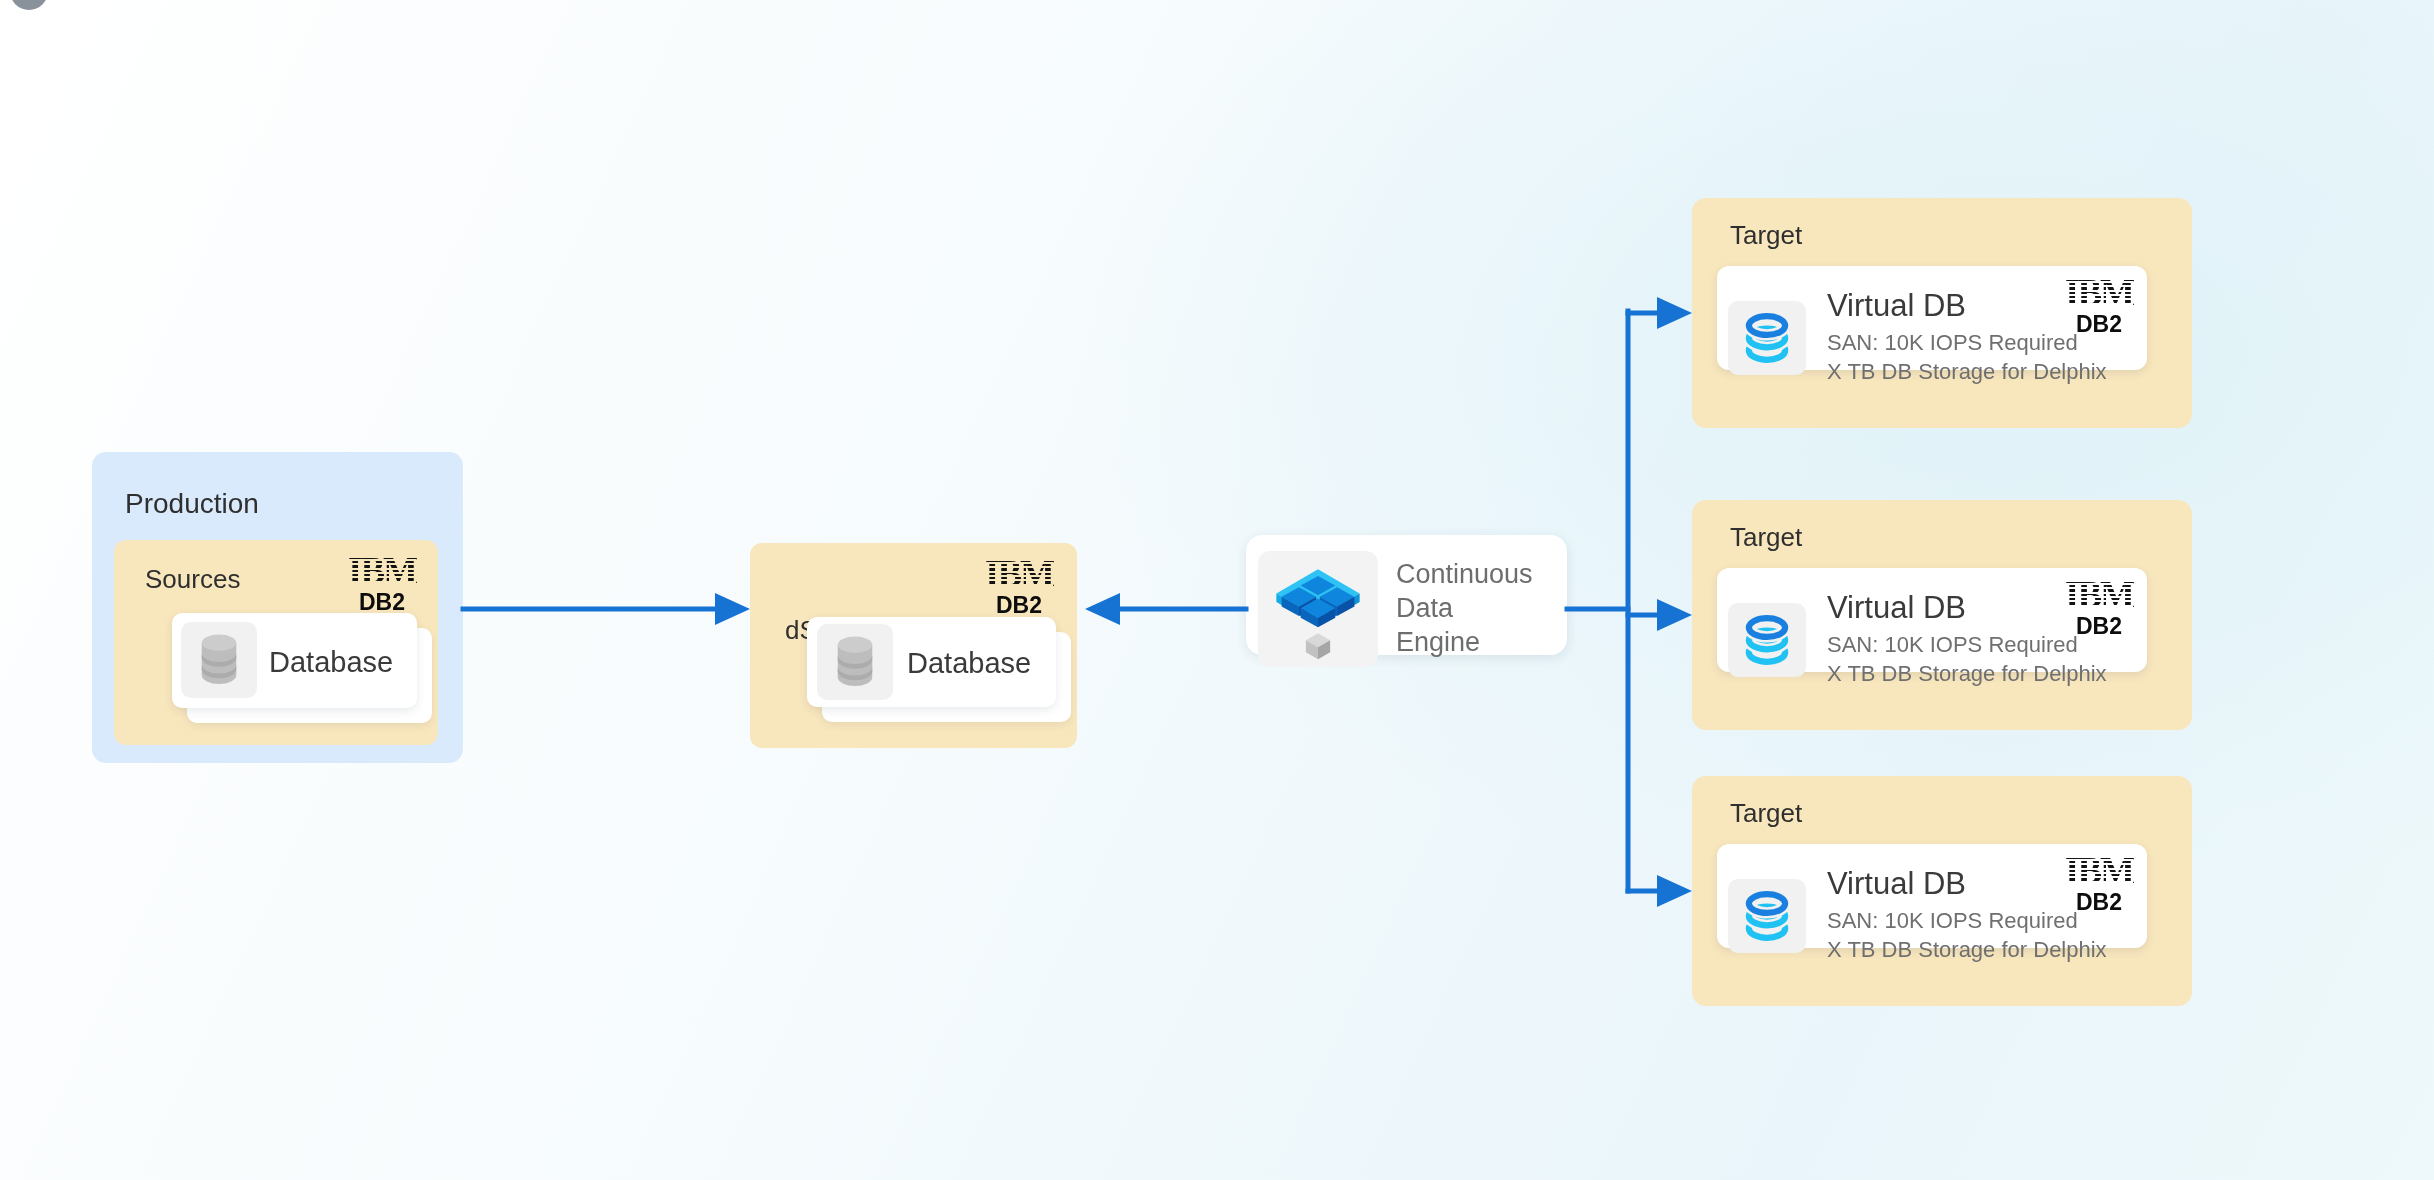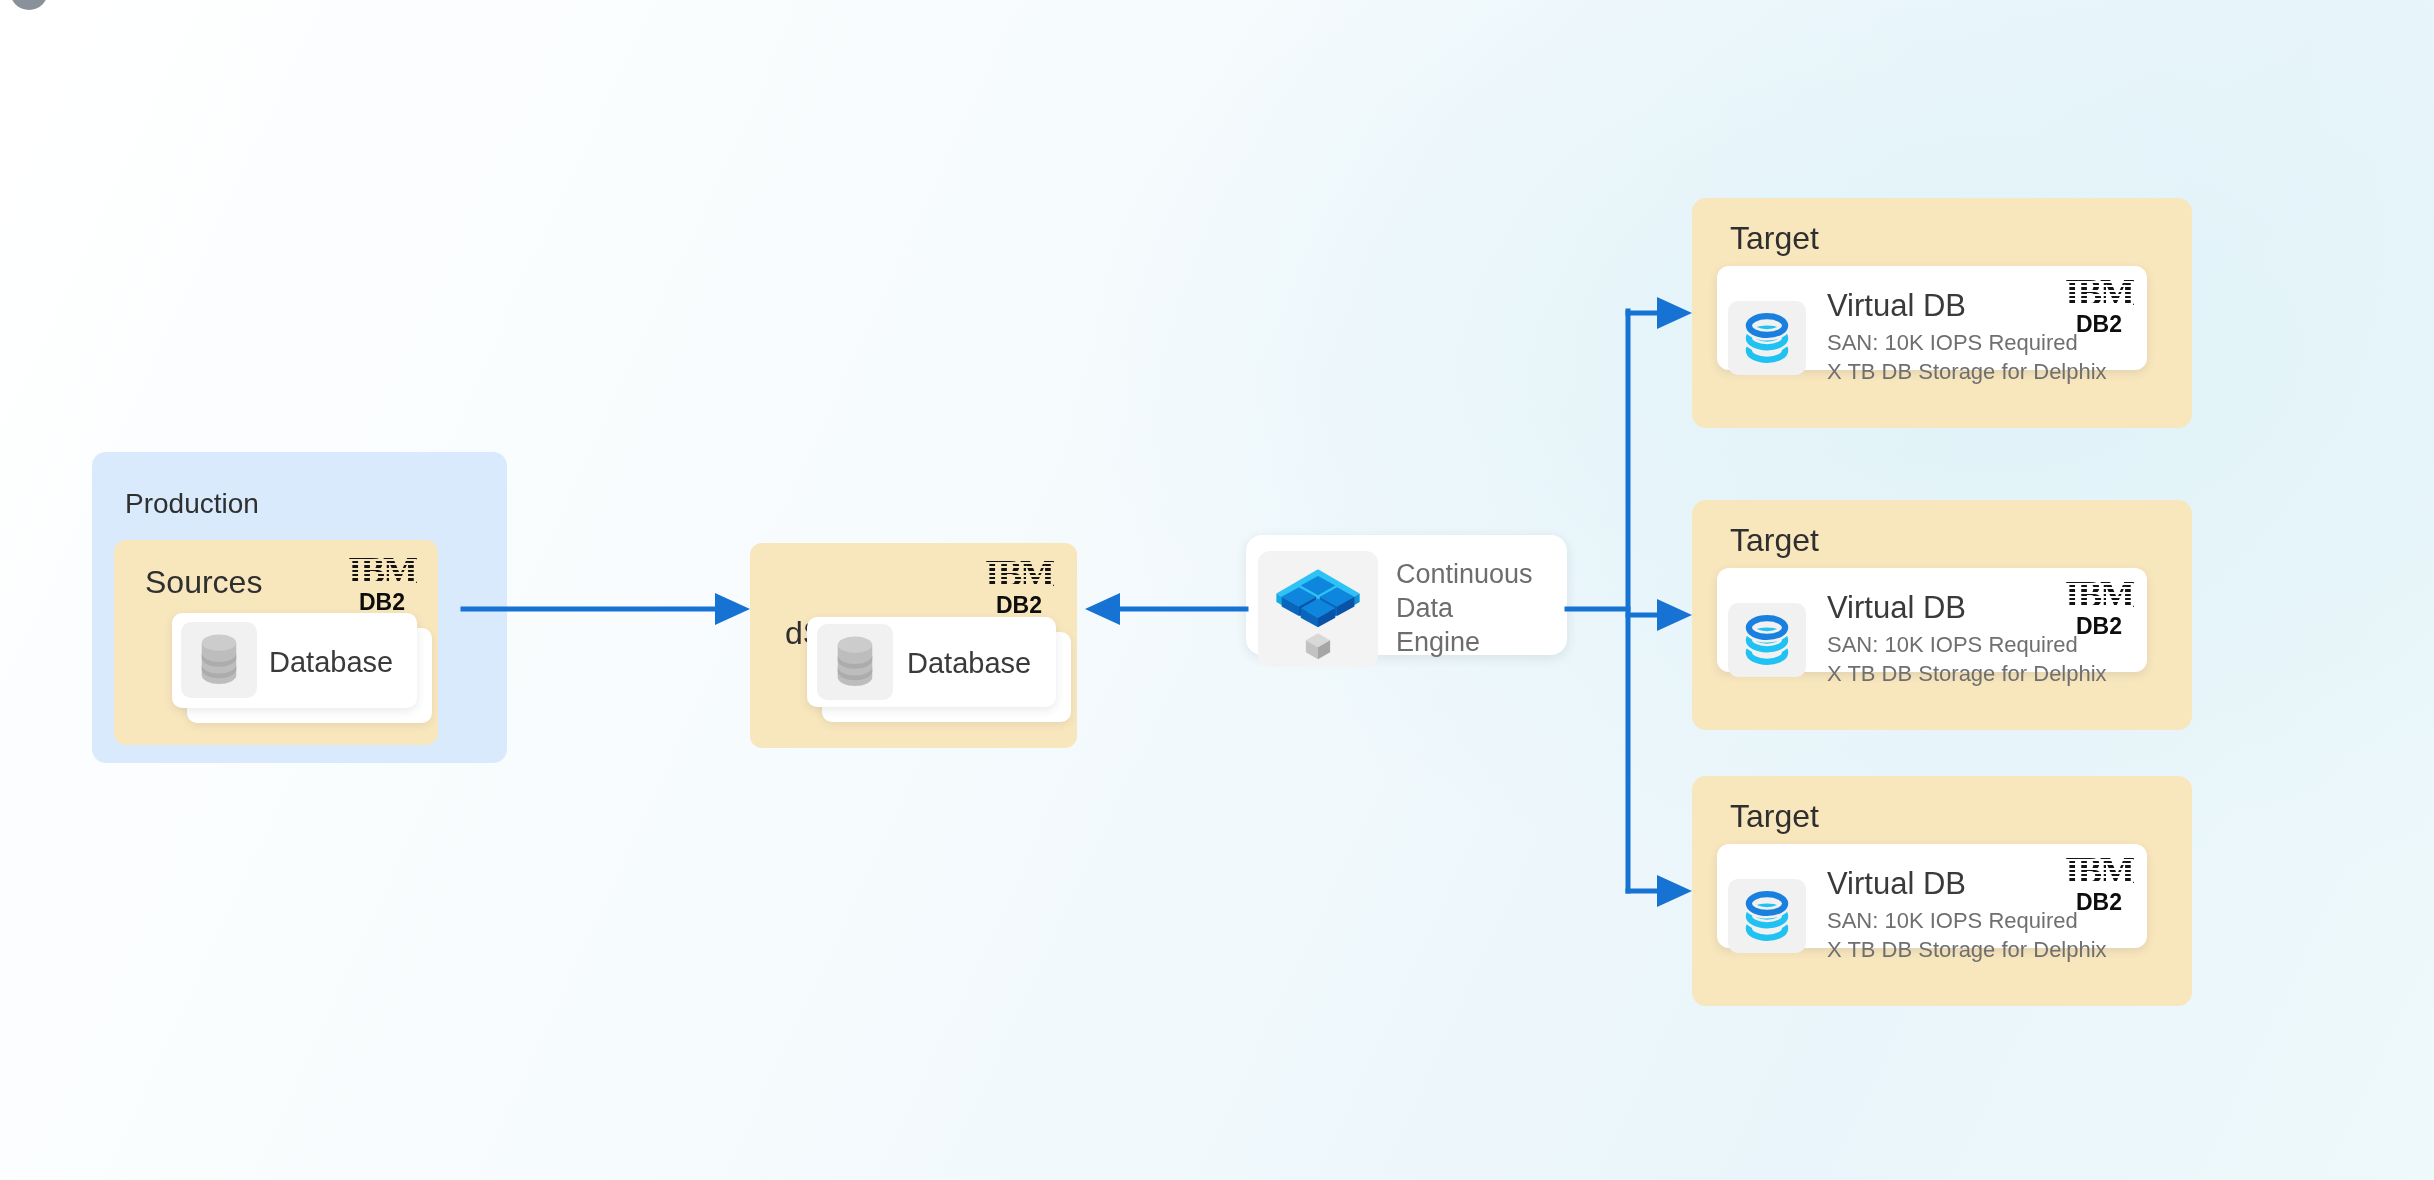--- a/index.html
+++ b/index.html
@@ -18,7 +18,7 @@
   
   .bluebox{position:absolute;background:#d9eafc;border-radius:14px;}
   .group{position:absolute;background:#f8e6bd;border-radius:12px;--stripe:#f8e6bd;}
-  .group-label{position:absolute;font-size:32px;color:#2f2f2f;}
+  .group-label{position:absolute;font-size:26px;color:#2f2f2f;}
   .bluebox-label{position:absolute;font-size:28px;color:#2f2f2f;}
 
   

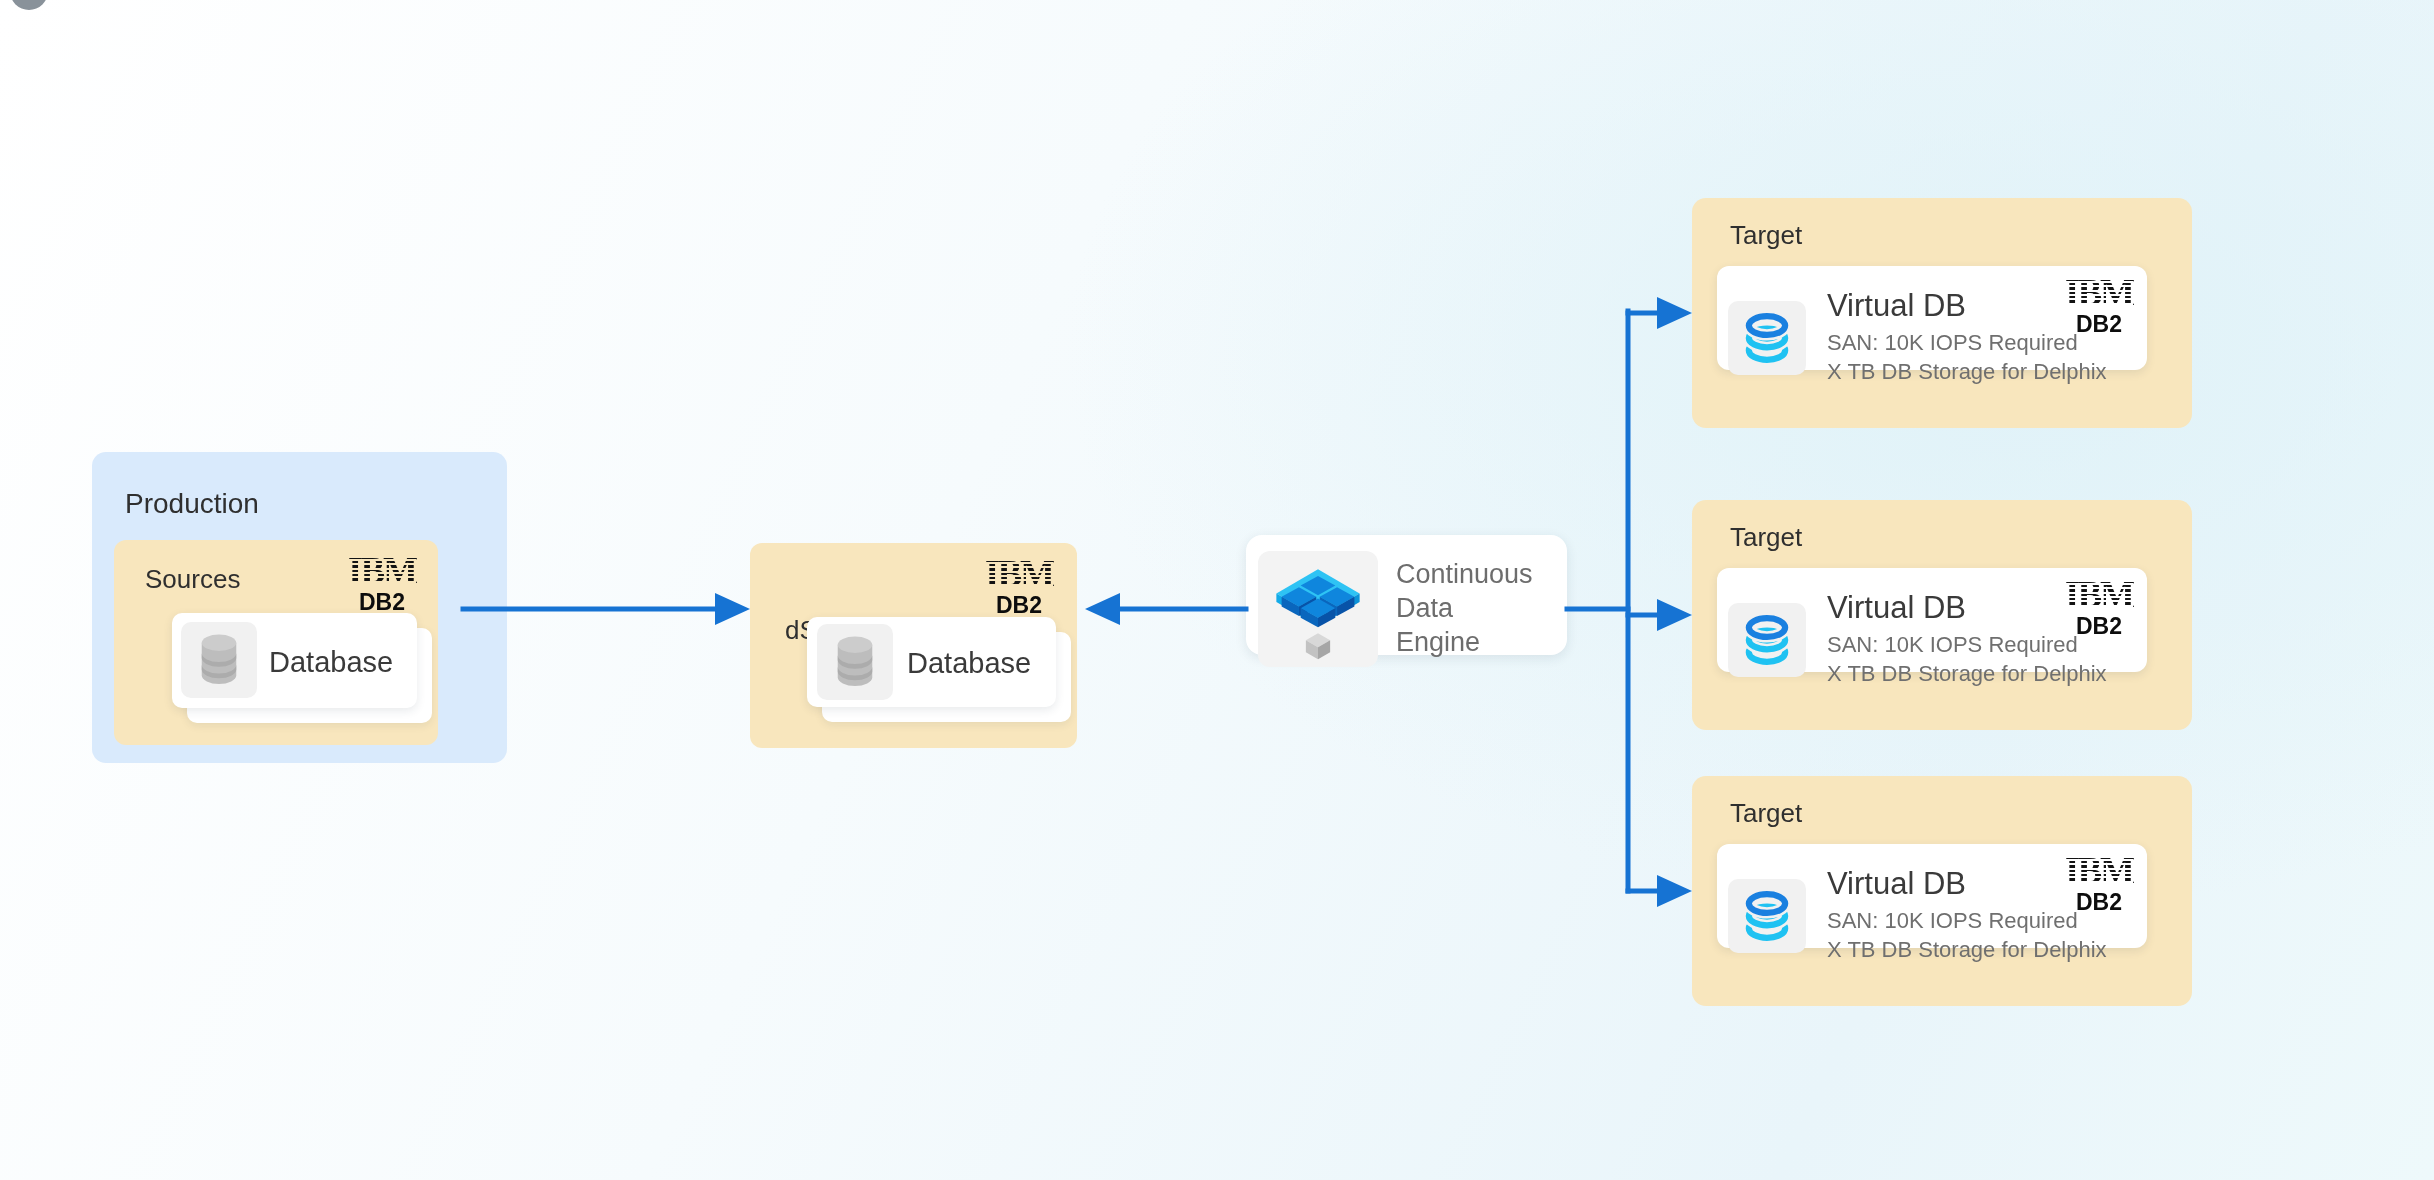--- a/index.html
+++ b/index.html
@@ -60,7 +60,7 @@
 
 <div class="corner-dot"></div>
 
-<div class="bluebox" style="left:92px;top:452px;width:371px;height:311px;padding-left:44px;">
+<div class="bluebox" style="left:92px;top:452px;width:371px;height:311px;">
   <div class="bluebox-label" style="left:33px;top:36px;">Production</div>
 
   <div class="group" style="left:22px;top:88px;width:324px;height:205px;">

